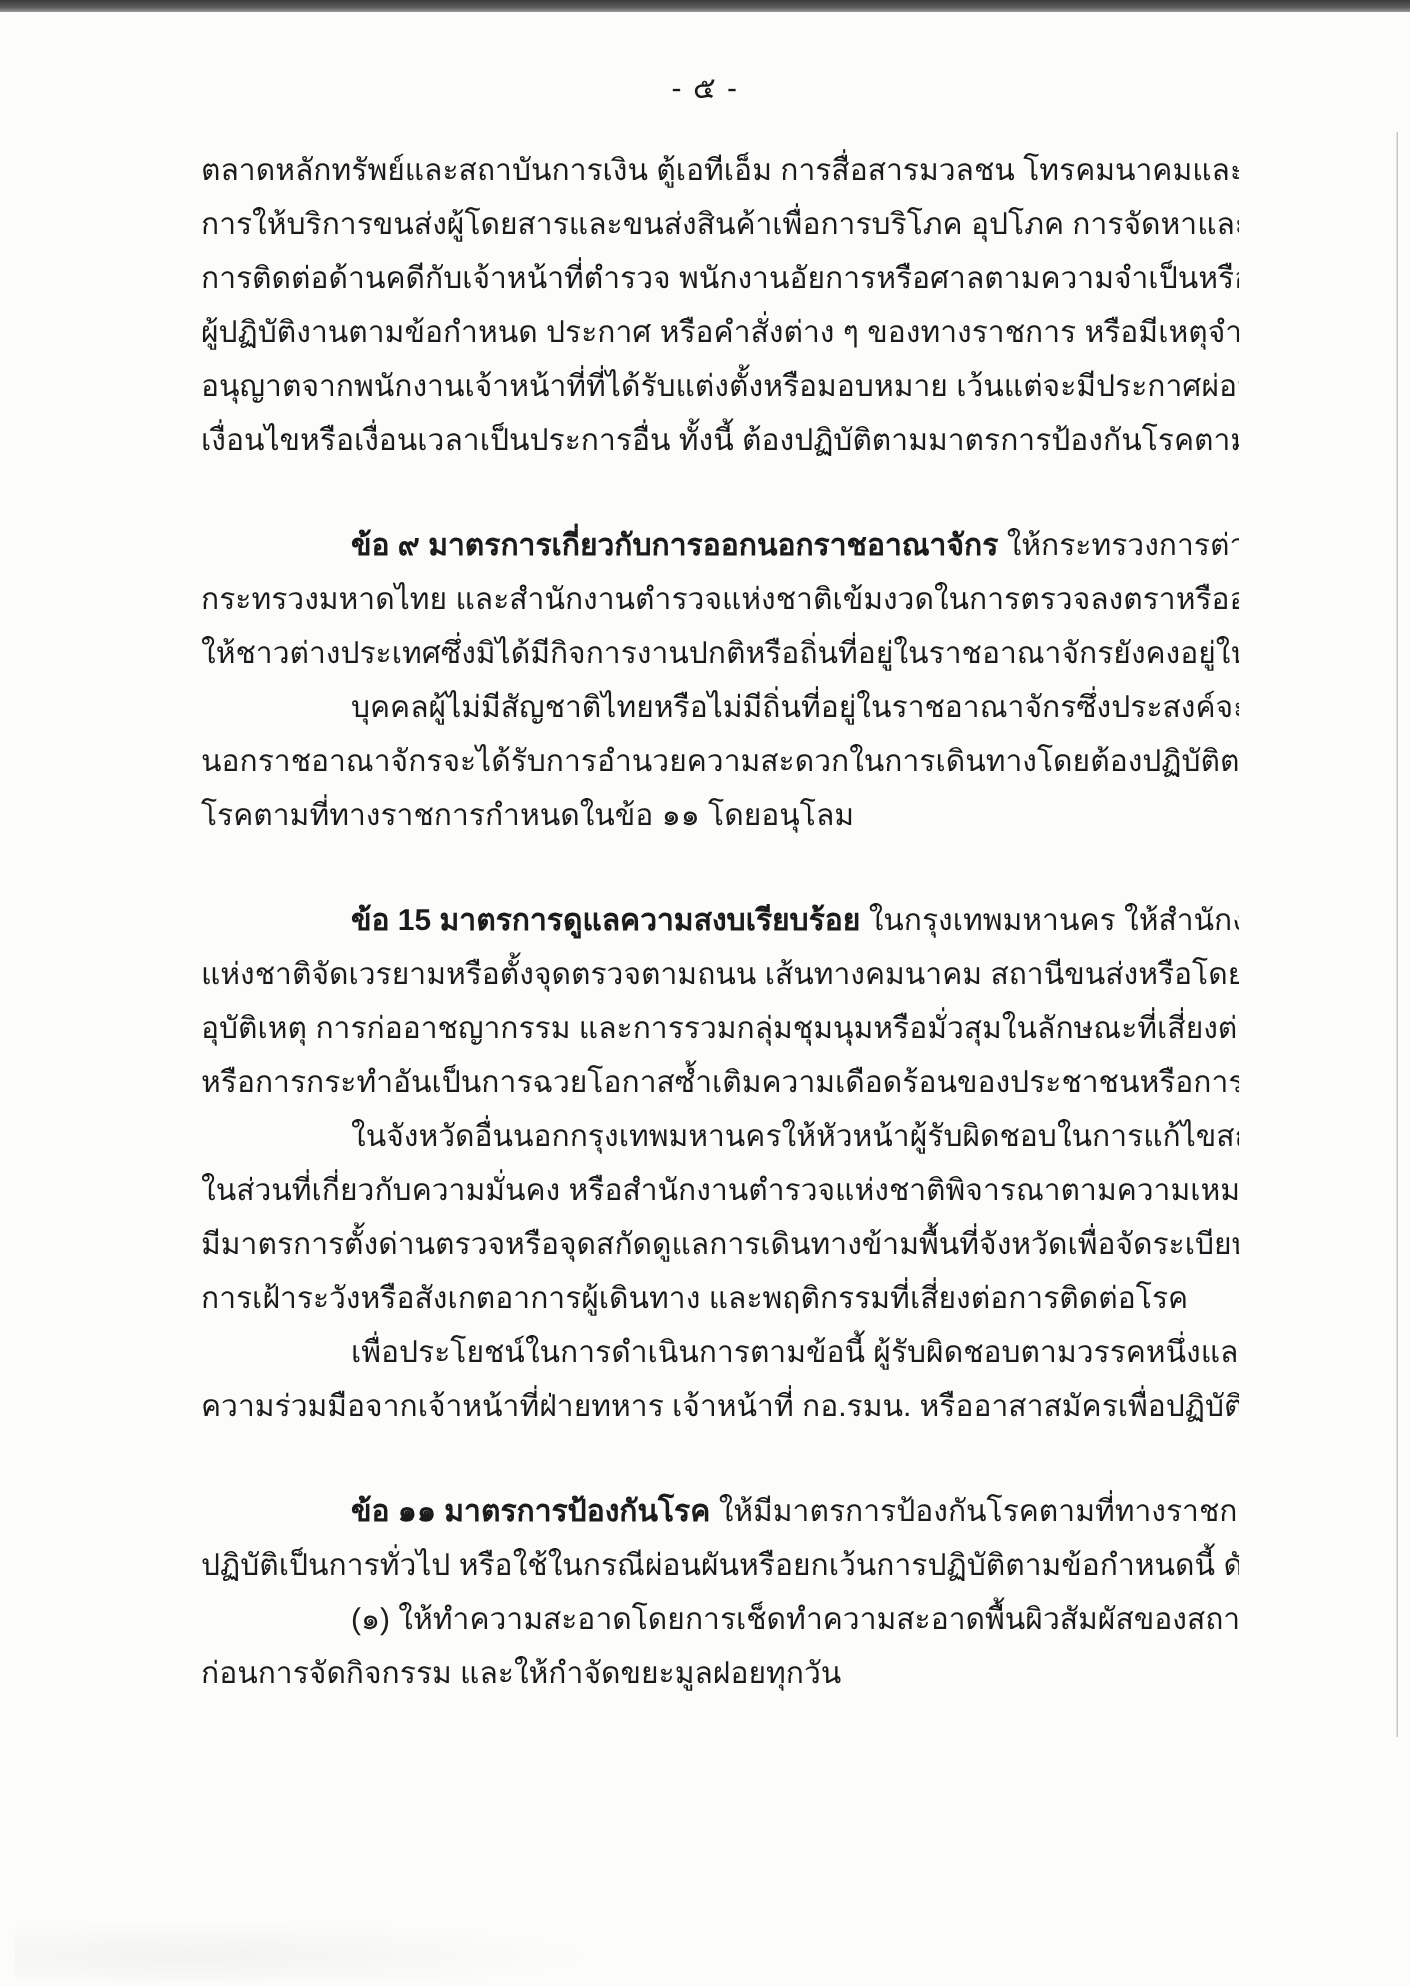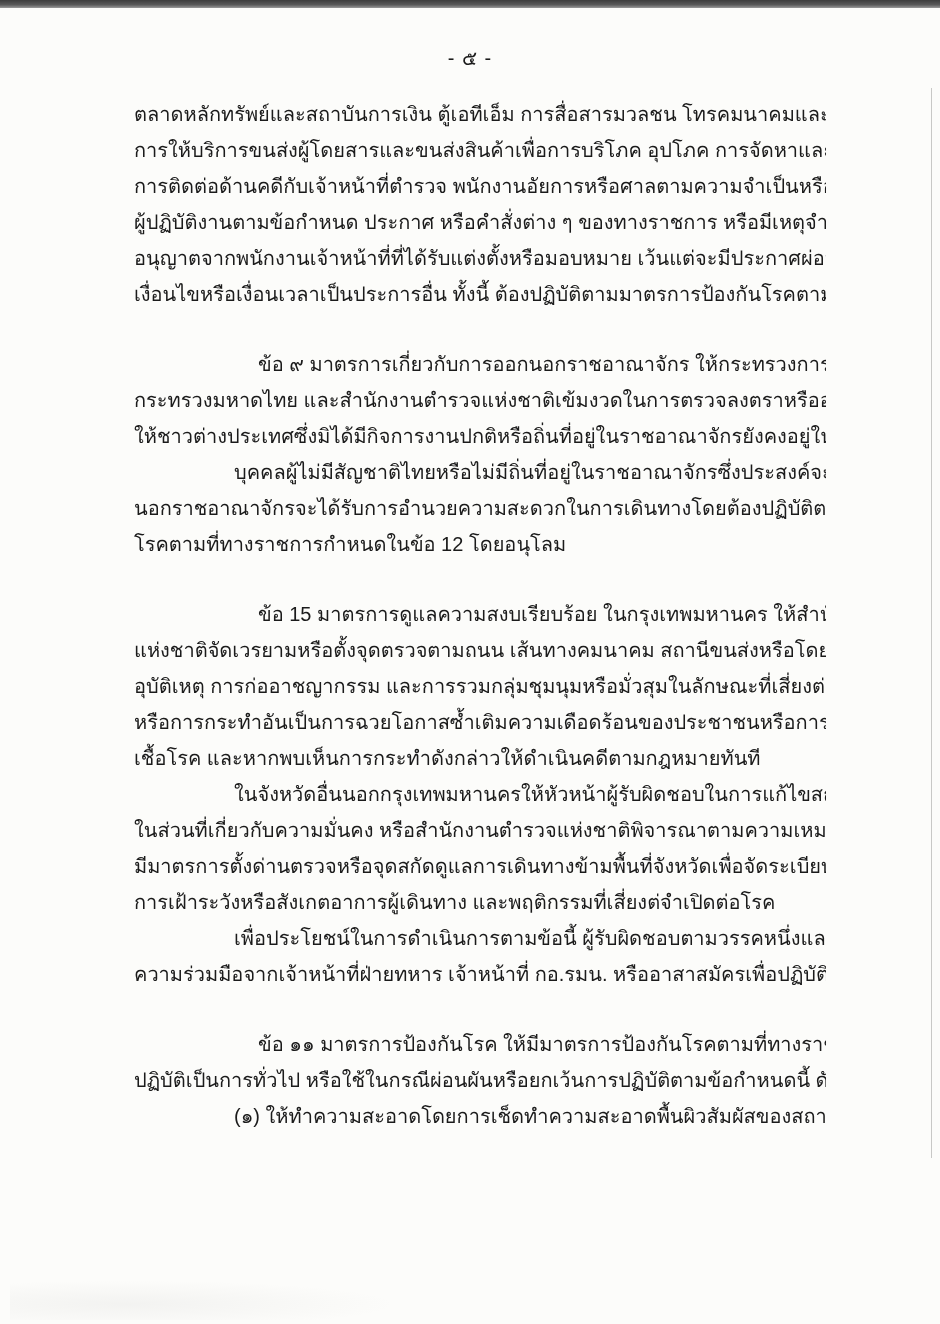--- a/index.html
+++ b/index.html
@@ -39,7 +39,7 @@
     overflow:hidden;
   }
   .indent{padding-left:100px;}
-  .b{font-weight:normal;margin-left:24px;}
+  .b{font-weight:bold;}
 </style>
 </head>
 <body>

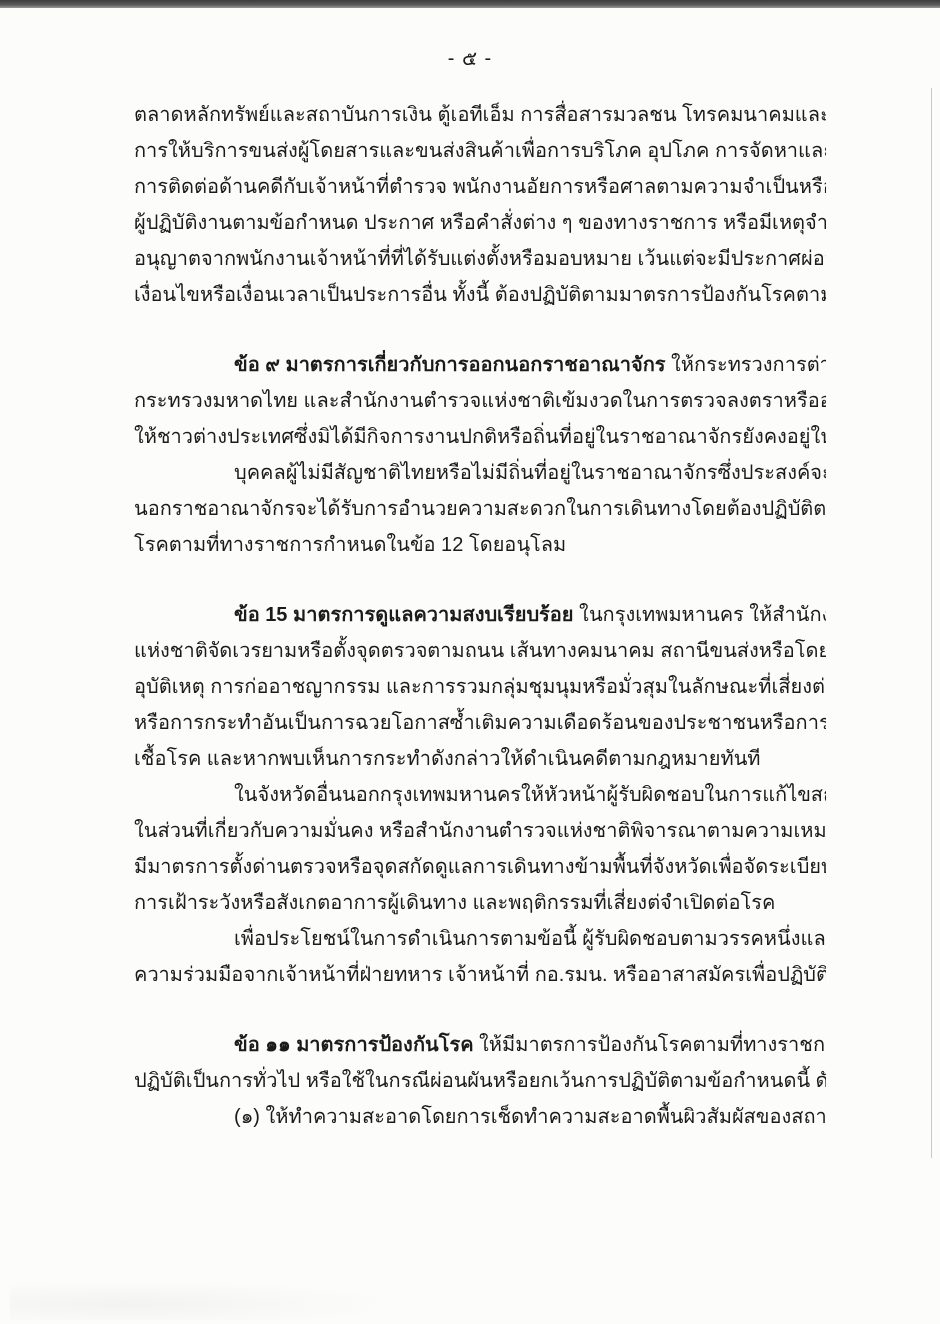--- a/index.html
+++ b/index.html
@@ -68,7 +68,7 @@
       <div class="line">ให้ชาวต่างประเทศซึ่งมิได้มีกิจการงานปกติหรือถิ่นที่อยู่ในราชอาณาจักรยังคงอยู่ในราชอาณาจักร</div>
       <div class="line indent">บุคคลผู้ไม่มีสัญชาติไทยหรือไม่มีถิ่นที่อยู่ในราชอาณาจักรซึ่งประสงค์จะเดินทางออก</div>
       <div class="line">นอกราชอาณาจักรจะได้รับการอำนวยความสะดวกในการเดินทางโดยต้องปฏิบัติตามมาตรการป้องกัน</div>
-      <div class="line">โรคตามที่ทางราชการกำหนดในข้อ 12 โดยอนุโลม</div>
+      <div class="line">โรคตามที่ทางราชการกำหนดในข้อ ๑๑ โดยอนุโลม</div>
     </div>
 
     <div class="sec">

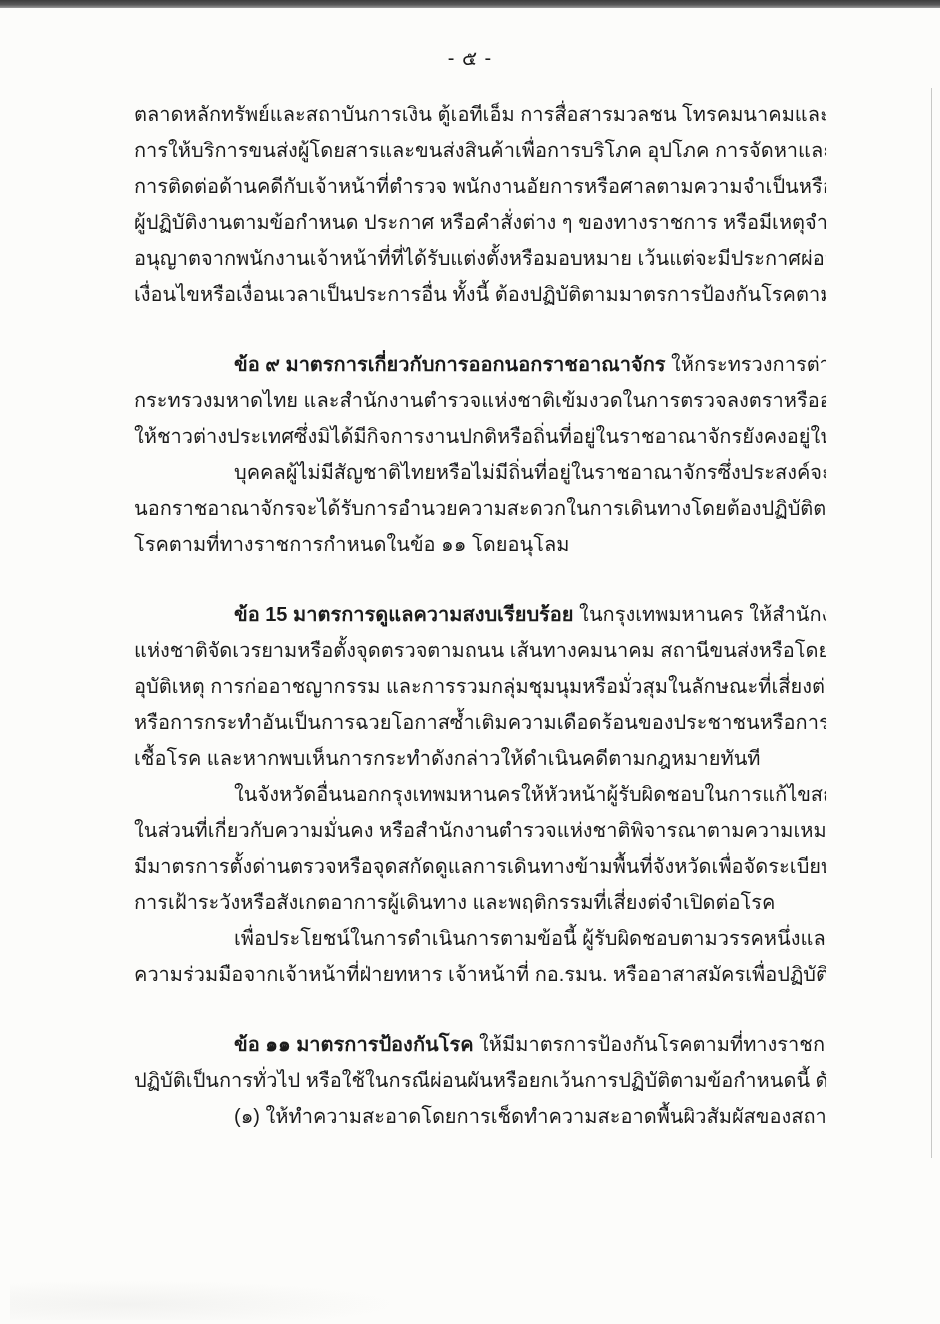--- a/index.html
+++ b/index.html
@@ -76,7 +76,6 @@
       <div class="line">แห่งชาติจัดเวรยามหรือตั้งจุดตรวจตามถนน เส้นทางคมนาคม สถานีขนส่งหรือโดยสาร เพื่อป้องกัน</div>
       <div class="line">อุบัติเหตุ การก่ออาชญากรรม และการรวมกลุ่มชุมนุมหรือมั่วสุมในลักษณะที่เสี่ยงต่อการแพร่เชื้อโรค</div>
       <div class="line">หรือการกระทำอันเป็นการฉวยโอกาสซ้ำเติมความเดือดร้อนของประชาชนหรือการกลั่นแกล้งเพื่อแพร่</div>
-      <div class="line">เชื้อโรค และหากพบเห็นการกระทำดังกล่าวให้ดำเนินคดีตามกฎหมายทันที</div>
       <div class="line indent">ในจังหวัดอื่นนอกกรุงเทพมหานครให้หัวหน้าผู้รับผิดชอบในการแก้ไขสถานการณ์ฉุกเฉิน</div>
       <div class="line">ในส่วนที่เกี่ยวกับความมั่นคง หรือสำนักงานตำรวจแห่งชาติพิจารณาตามความเหมาะสม แต่อย่างน้อยให้</div>
       <div class="line">มีมาตรการตั้งด่านตรวจหรือจุดสกัดดูแลการเดินทางข้ามพื้นที่จังหวัดเพื่อจัดระเบียบการเดินทาง การจราจร</div>

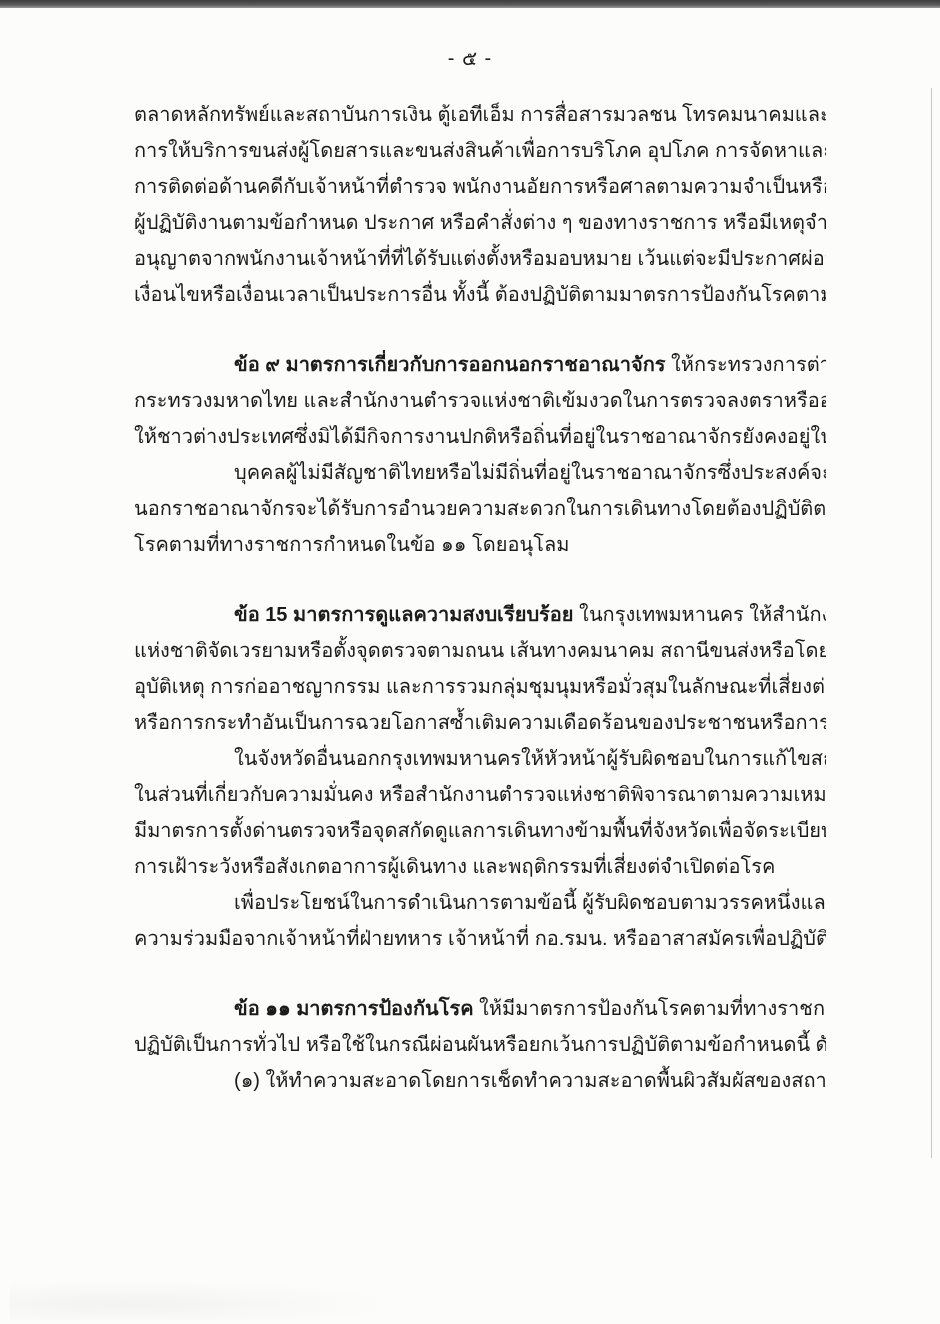--- a/index.html
+++ b/index.html
@@ -79,7 +79,7 @@
       <div class="line indent">ในจังหวัดอื่นนอกกรุงเทพมหานครให้หัวหน้าผู้รับผิดชอบในการแก้ไขสถานการณ์ฉุกเฉิน</div>
       <div class="line">ในส่วนที่เกี่ยวกับความมั่นคง หรือสำนักงานตำรวจแห่งชาติพิจารณาตามความเหมาะสม แต่อย่างน้อยให้</div>
       <div class="line">มีมาตรการตั้งด่านตรวจหรือจุดสกัดดูแลการเดินทางข้ามพื้นที่จังหวัดเพื่อจัดระเบียบการเดินทาง การจราจร</div>
-      <div class="line">การเฝ้าระวังหรือสังเกตอาการผู้เดินทาง และพฤติกรรมที่เสี่ยงต่จำเปิดต่อโรค</div>
+      <div class="line">การเฝ้าระวังหรือสังเกตอาการผู้เดินทาง และพฤติกรรมที่เสี่ยงต่อการติดต่อโรค</div>
       <div class="line indent">เพื่อประโยชน์ในการดำเนินการตามข้อนี้ ผู้รับผิดชอบตามวรรคหนึ่งและวรรคสอง อาจขอ</div>
       <div class="line">ความร่วมมือจากเจ้าหน้าที่ฝ่ายทหาร เจ้าหน้าที่ กอ.รมน. หรืออาสาสมัครเพื่อปฏิบัติการร่วมกันก็ได้</div>
     </div>

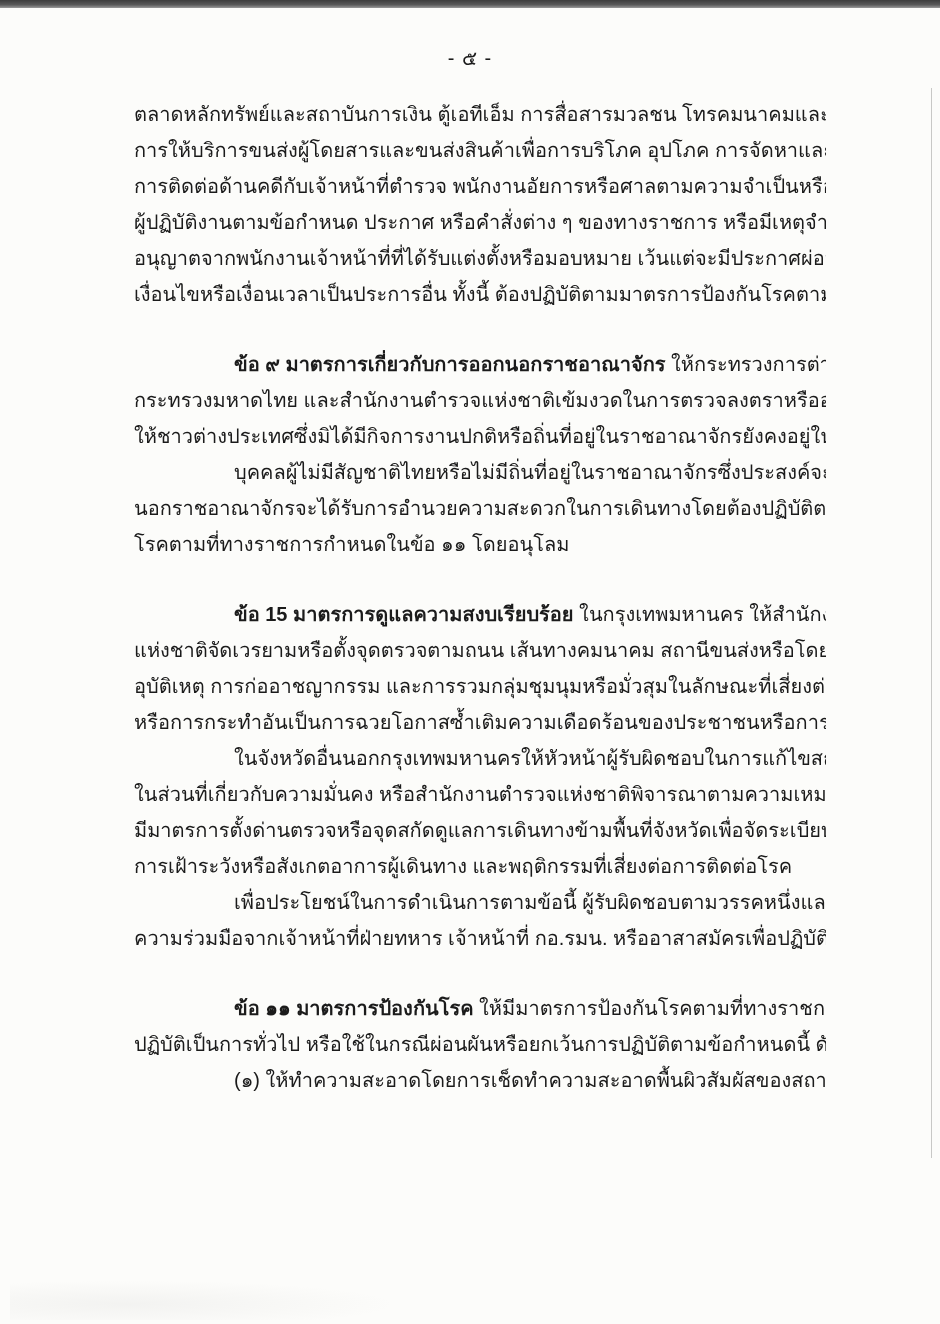--- a/index.html
+++ b/index.html
@@ -88,6 +88,7 @@
       <div class="line indent"><span class="b">ข้อ ๑๑ มาตรการป้องกันโรค</span><span> ให้มีมาตรการป้องกันโรคตามที่ทางราชการกำหนดเพื่อใช้</span></div>
       <div class="line">ปฏิบัติเป็นการทั่วไป หรือใช้ในกรณีผ่อนผันหรือยกเว้นการปฏิบัติตามข้อกำหนดนี้ ดังนี้</div>
       <div class="line indent">(๑) ให้ทำความสะอาดโดยการเช็ดทำความสะอาดพื้นผิวสัมผัสของสถานที่ที่เกี่ยวข้อง</div>
+      <div class="line">ก่อนการจัดกิจกรรม และให้กำจัดขยะมูลฝอยทุกวัน</div>
     </div>
 
   </div>

